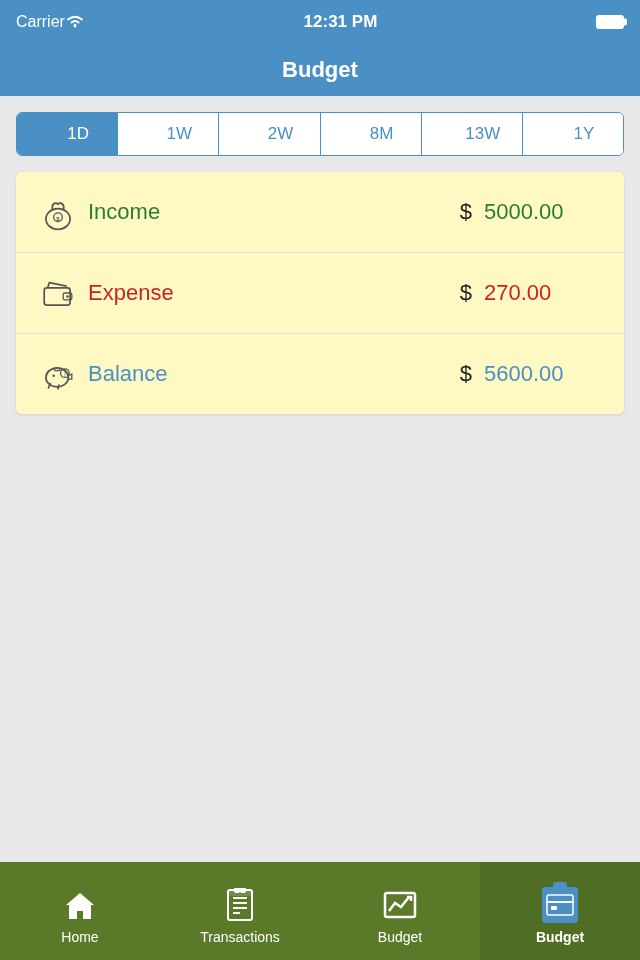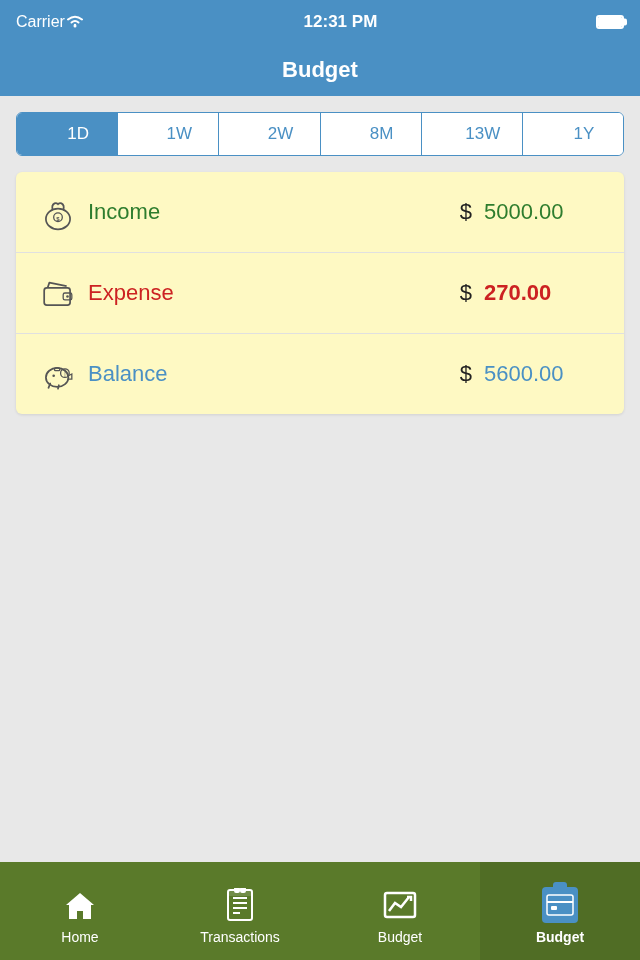--- a/index.html
+++ b/index.html
@@ -151,7 +151,7 @@
       text-align: left;
     }
     .row-amount.income { color: #2e7d2e; }
-    .row-amount.expense { color: #cc2222; font-weight: bold; }
+    .row-amount.expense { color: #cc2222; }
     .row-amount.balance { color: #4a90c4; }
 
     

